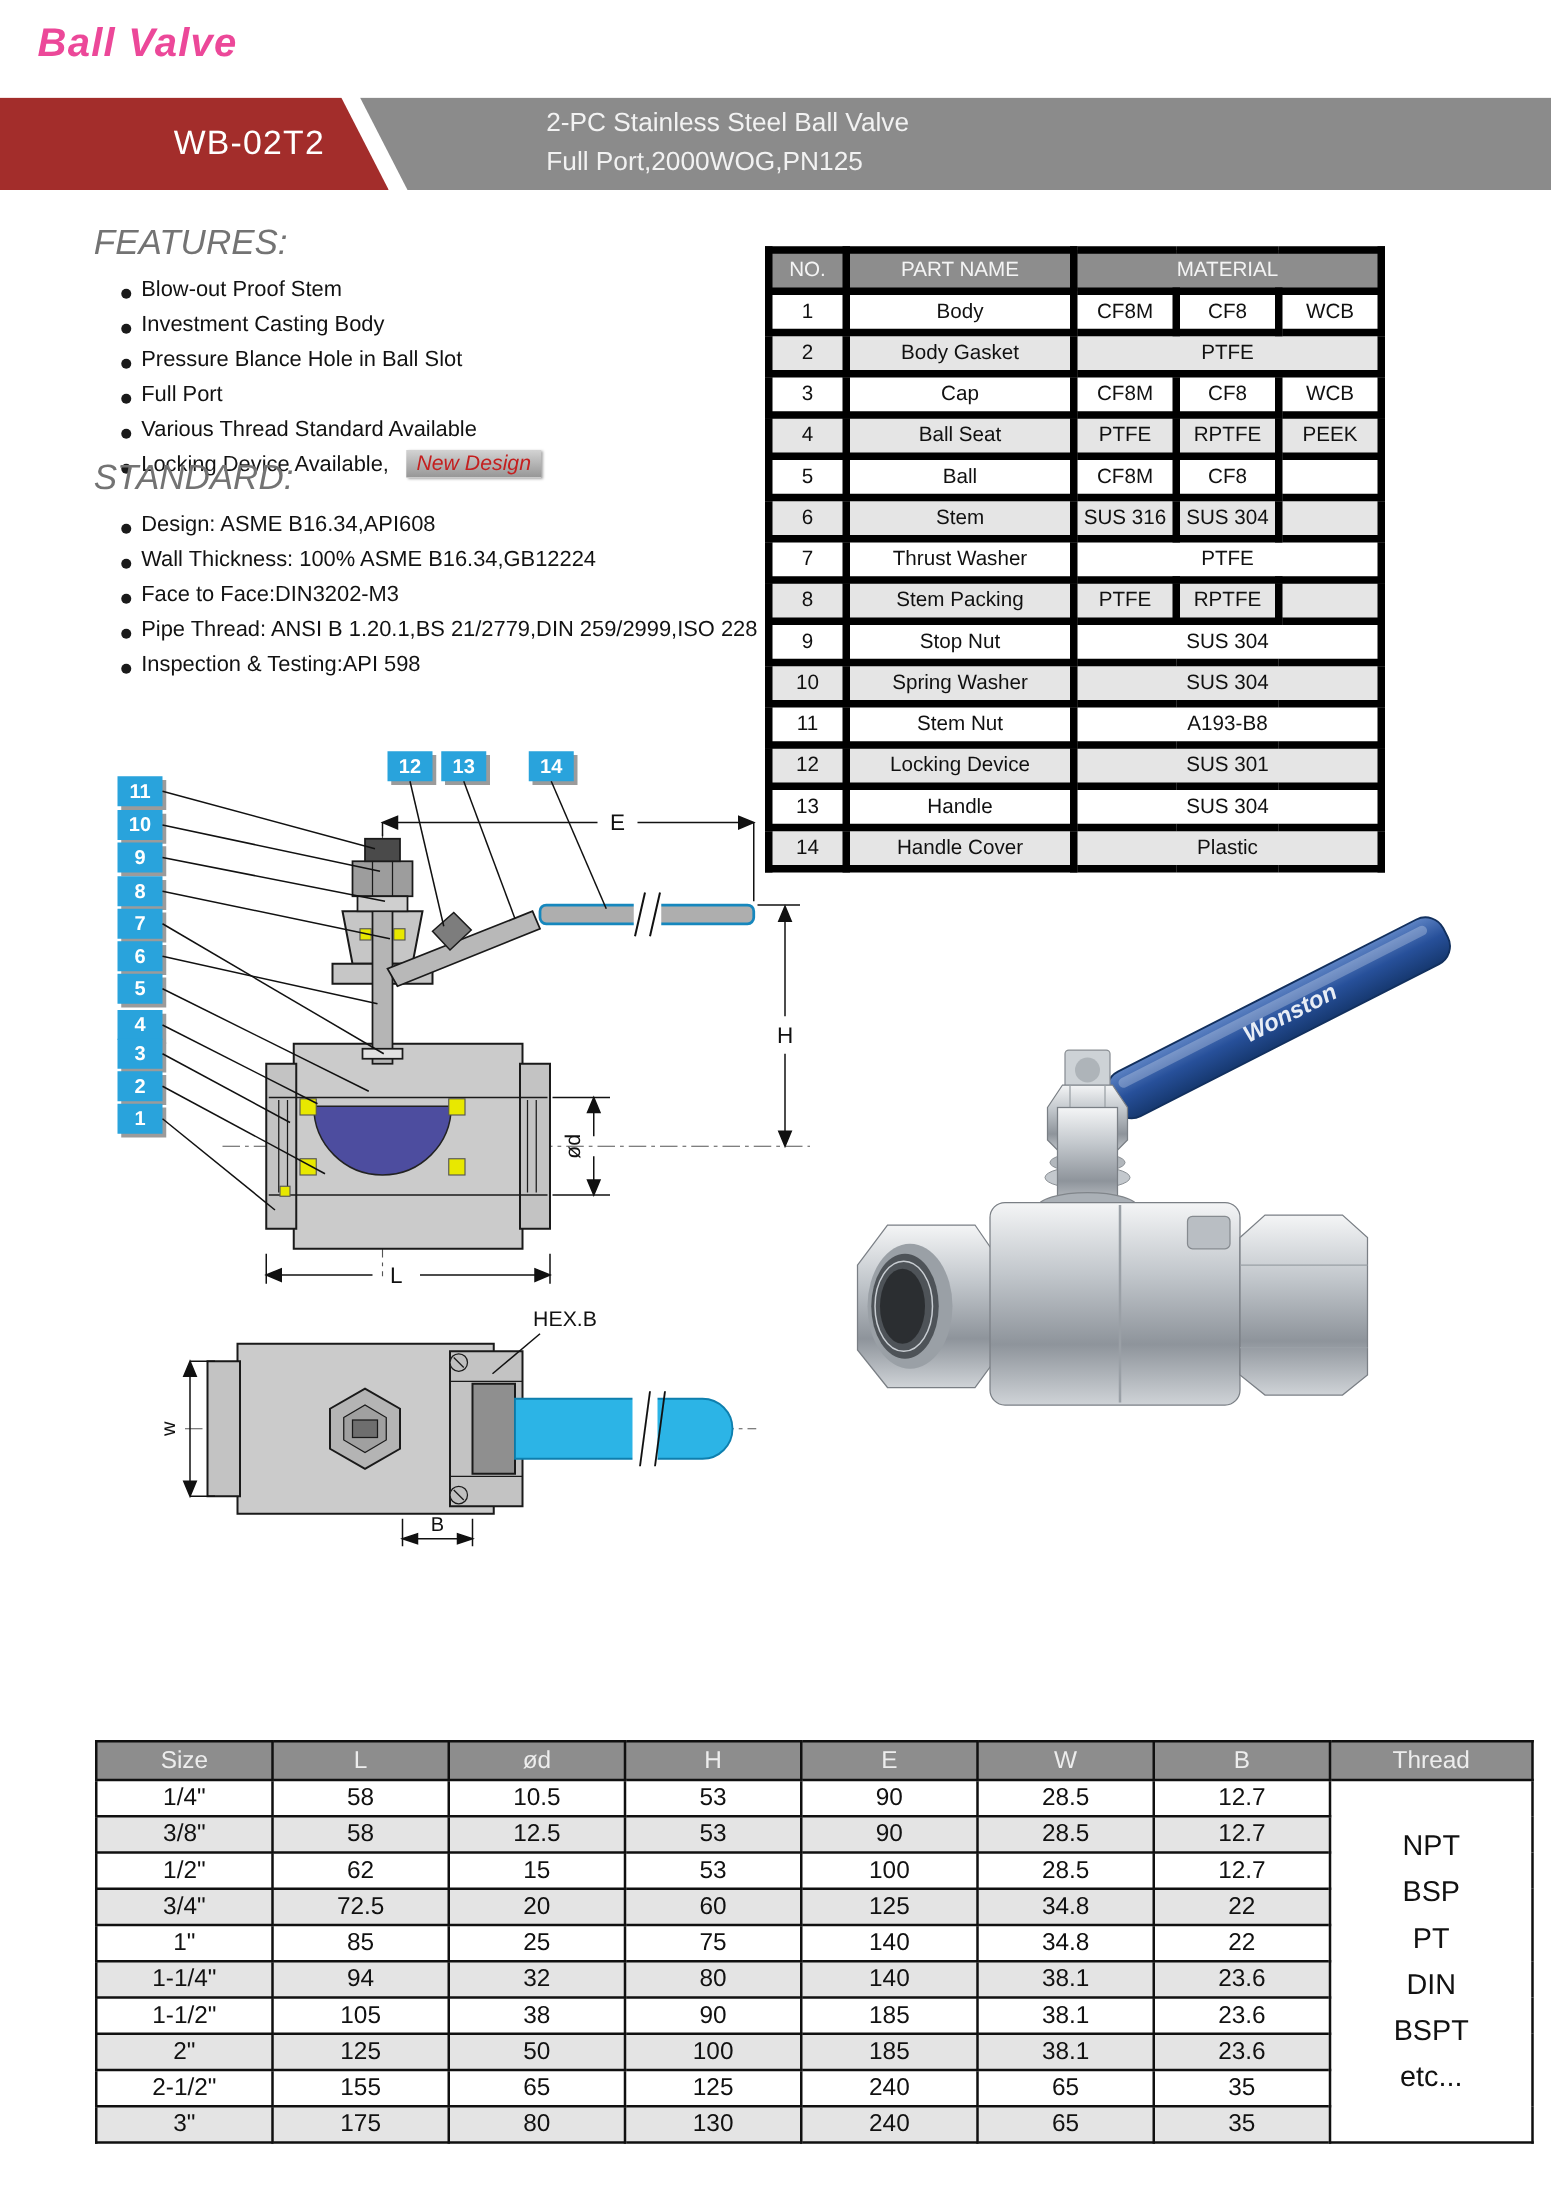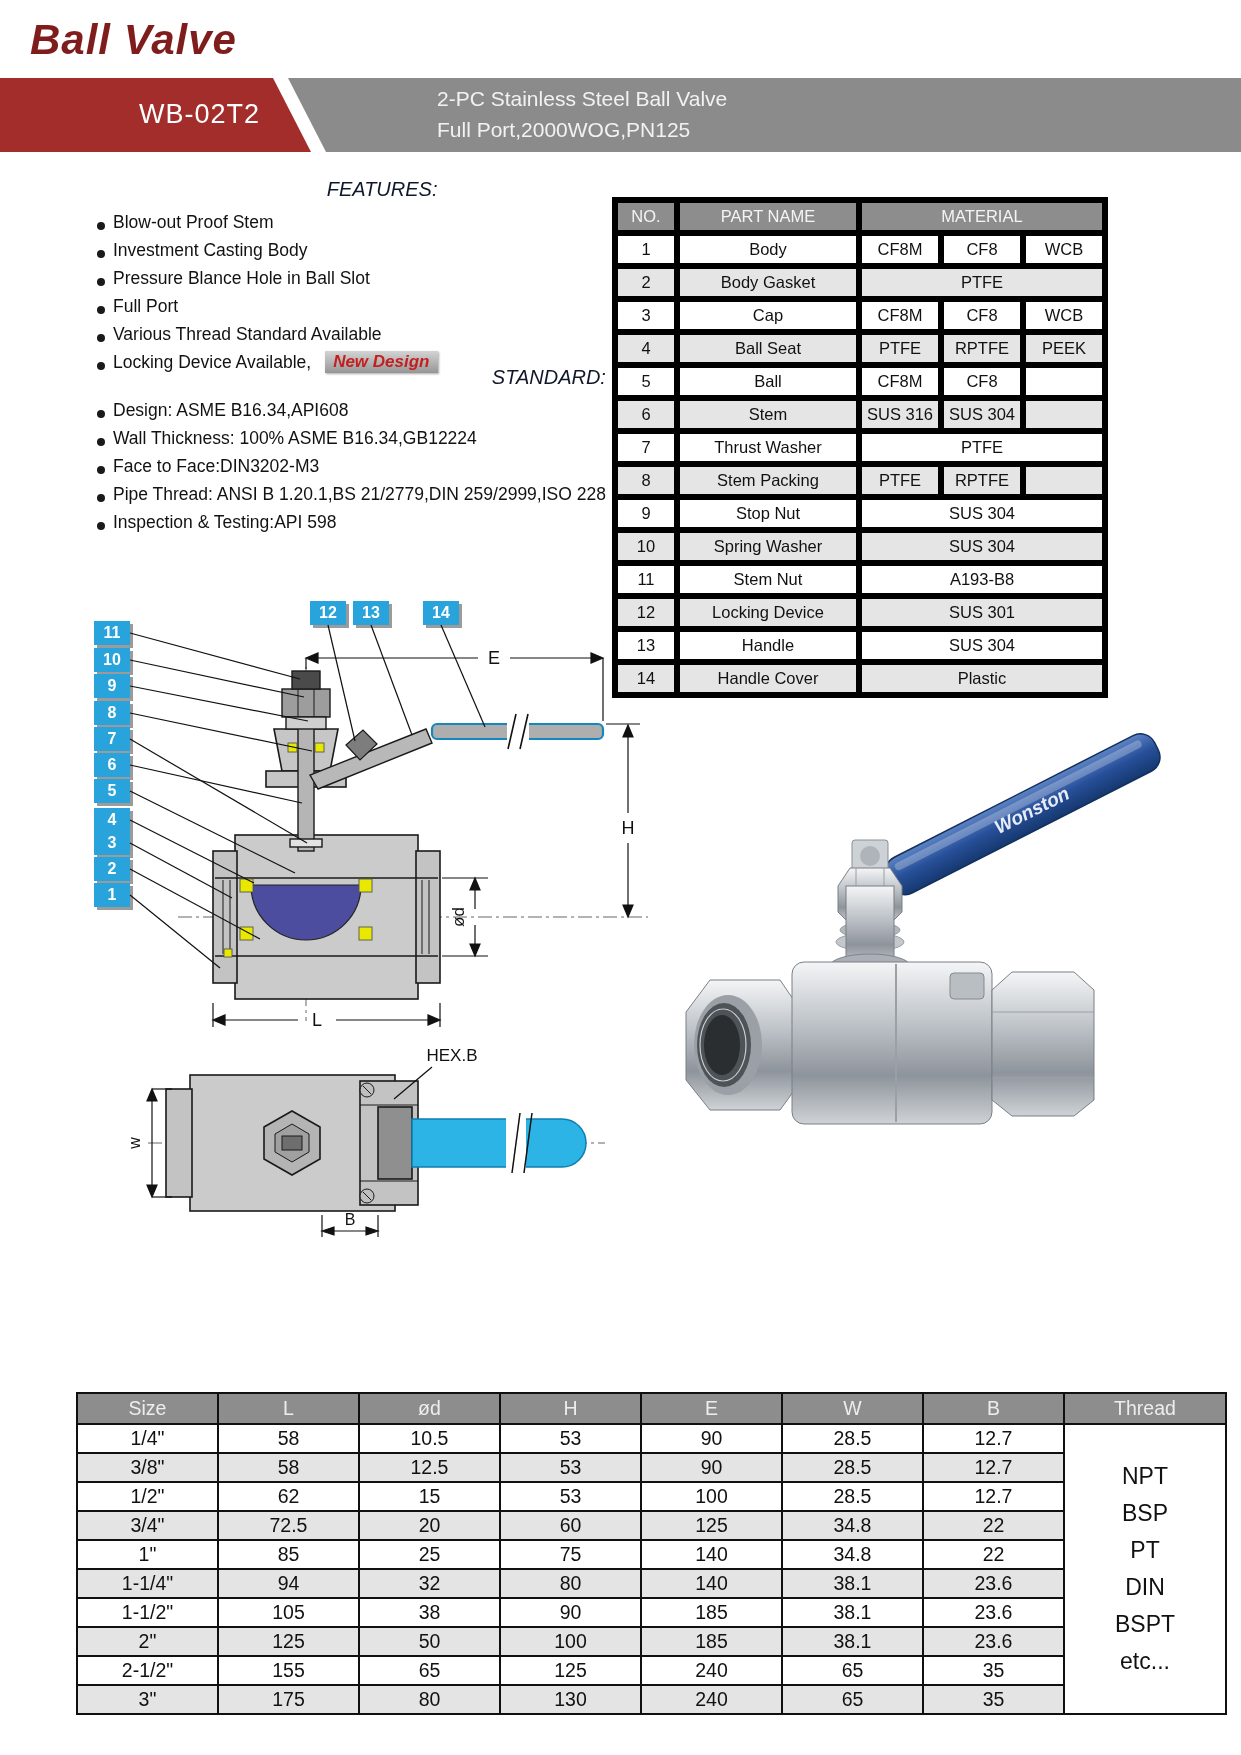--- a/index.html
+++ b/index.html
@@ -6,8 +6,8 @@
   .page{position:relative;width:1241px;height:1755px;background:#ffffff;overflow:hidden;
         font-family:"Liberation Sans",sans-serif;color:#111;}
   
-  .title{position:absolute;left:30px;top:16px;font-size:42px;font-style:italic;
-         font-weight:bold;letter-spacing:1px;color:#7f1d1d;}
+  .title{position:absolute;left:30px;top:16px;font-size:32px;font-style:italic;
+         font-weight:bold;letter-spacing:1px;color:#ec4899;}
   .banner{position:absolute;top:78px;left:0;width:1241px;height:74px;}
   .banner-red{position:absolute;inset:0;clip-path:polygon(0 0,273px 0,311px 74px,0 74px);}
   .banner-gray{position:absolute;inset:0;clip-path:polygon(288px 0,1241px 0,1241px 74px,326px 74px);}

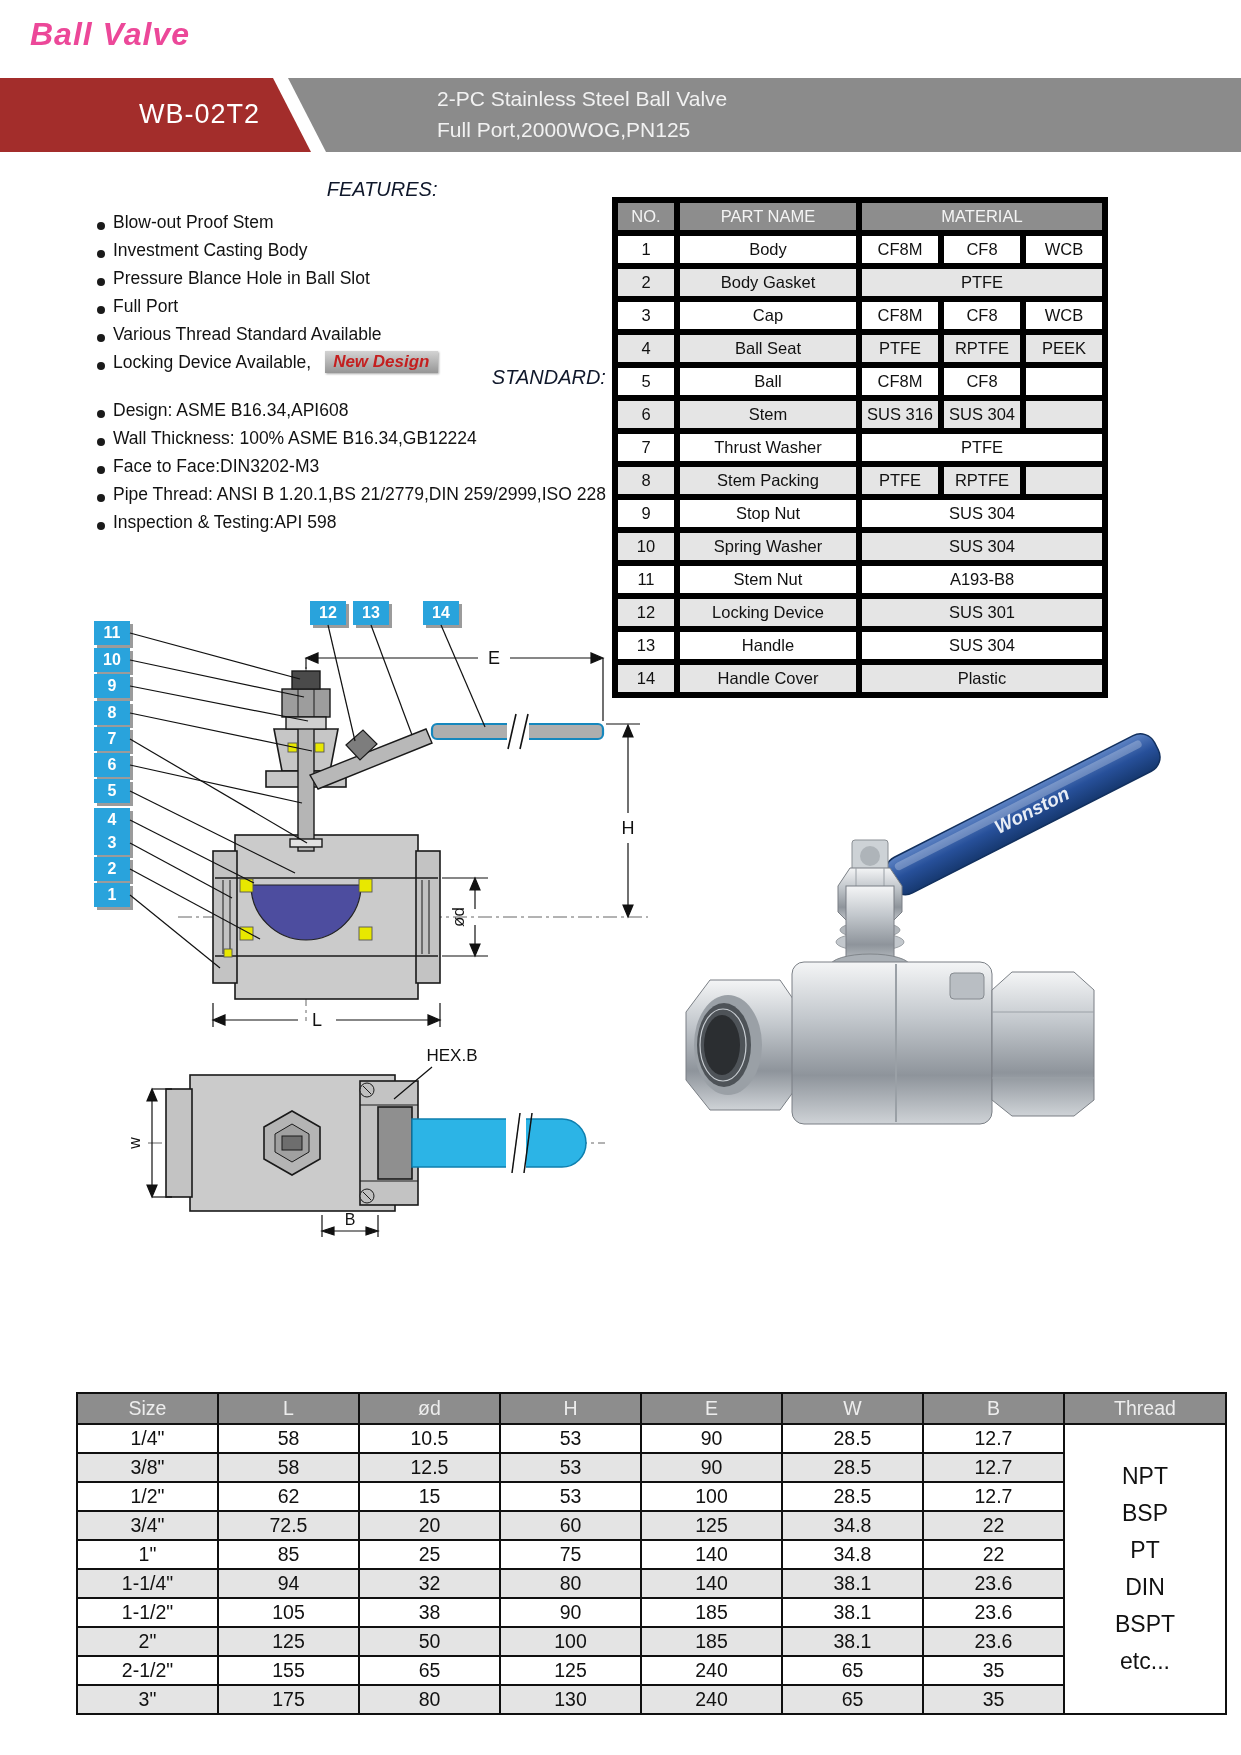--- a/index.html
+++ b/index.html
@@ -18,7 +18,7 @@
   .textblock{position:absolute;left:75px;}
   .features{top:178px;}
   .standard{top:366px;}
-  .blockhead{font-size:20px;font-style:italic;font-weight:normal;margin:0 0 10px 0;color:#0f172a;text-align:right;}
+  .blockhead{font-size:28px;font-style:italic;font-weight:normal;margin:0 0 10px 0;color:#737373;}
   ul.bullets{margin:0;padding:0;list-style:none;font-size:17.5px;color:#121212;}
   ul.bullets li{display:flex;align-items:center;margin:0 0 6px 22px;line-height:22px;}
   .dot{width:8px;height:8px;border-radius:50%;background:#1a1a1a;margin:7px 8px 0 0;flex:none;}

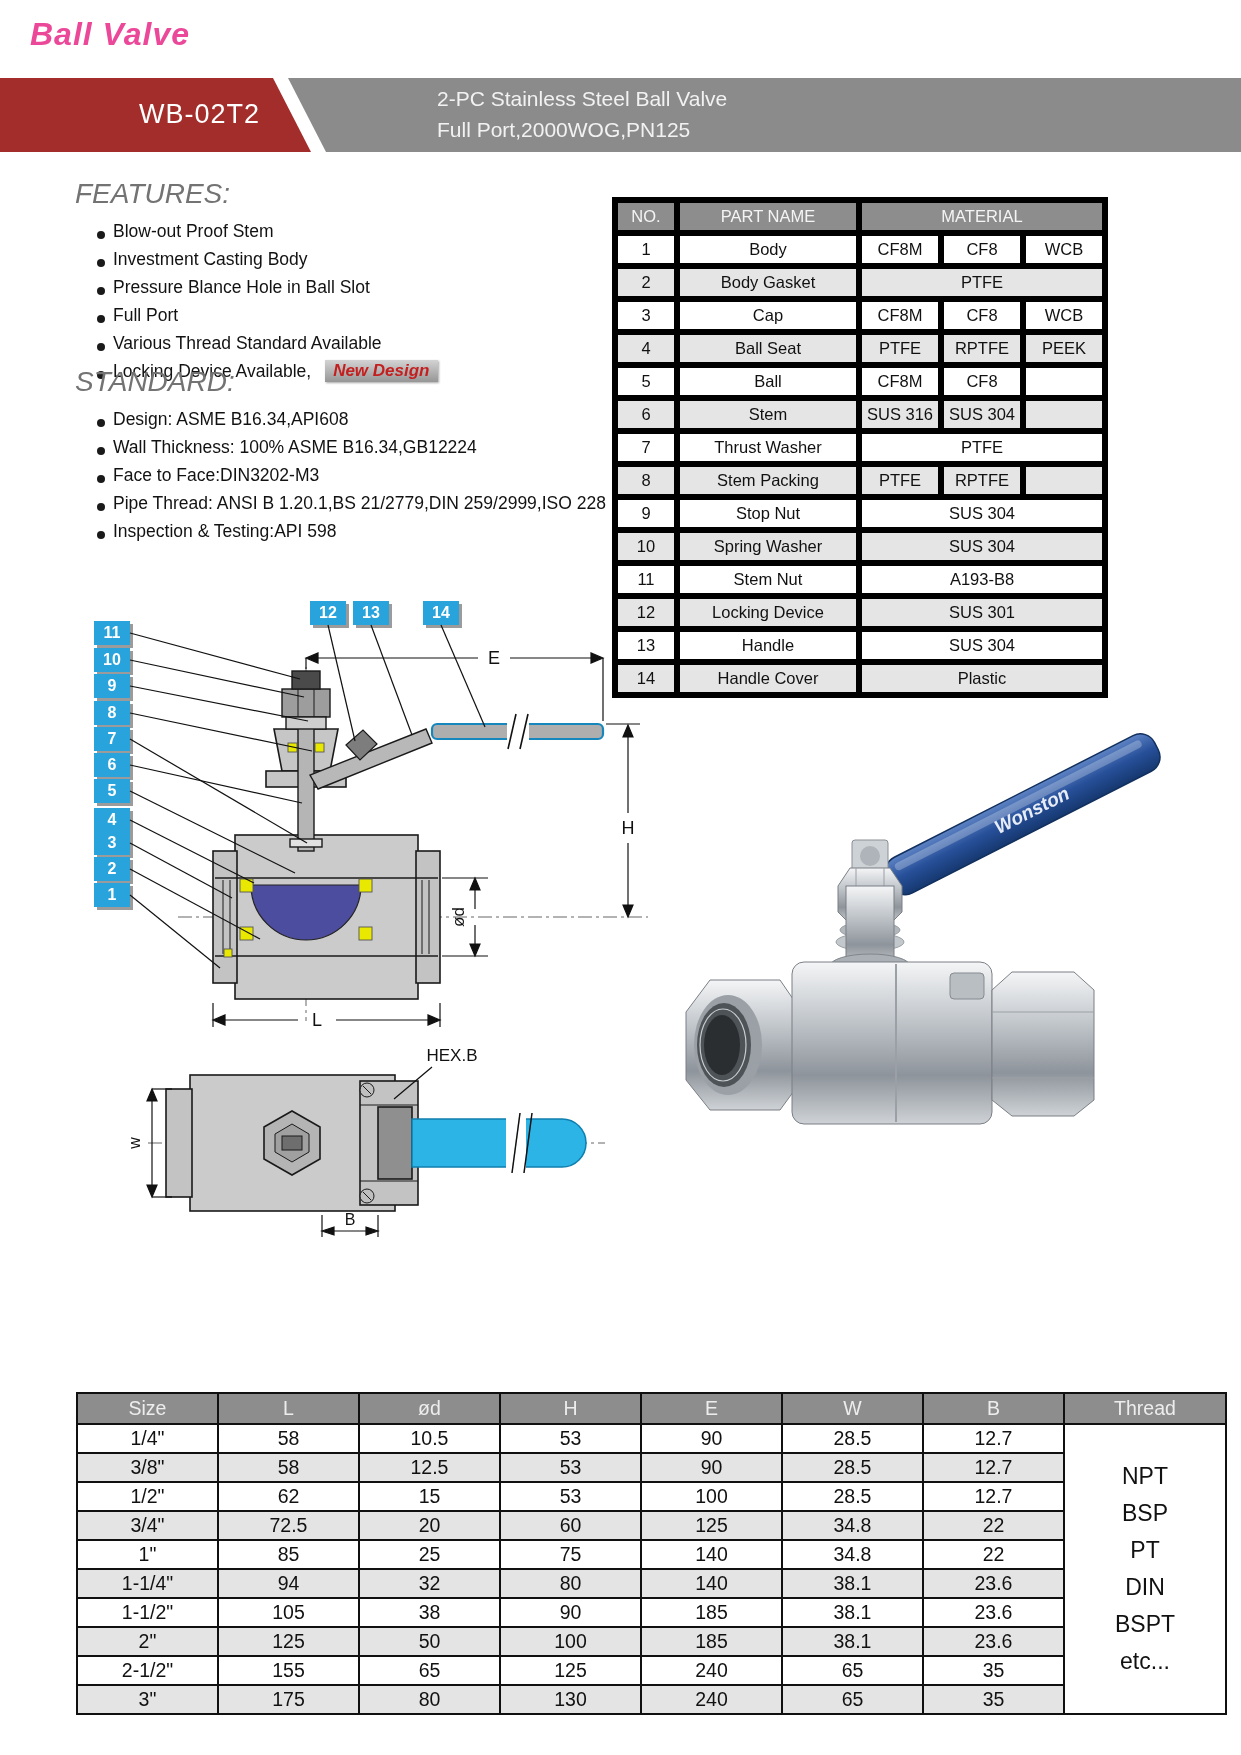--- a/index.html
+++ b/index.html
@@ -23,7 +23,7 @@
   ul.bullets li{display:flex;align-items:center;margin:0 0 6px 22px;line-height:22px;}
   .dot{width:8px;height:8px;border-radius:50%;background:#1a1a1a;margin:7px 8px 0 0;flex:none;}
   .badge{display:inline-block;background:linear-gradient(180deg,#d3d3d3,#969696);
-         color:#c41f1f;font-style:italic;font-weight:bold;padding:0 8px;margin-left:14px;
+         color:#c41f1f;font-style:italic;font-weight:normal;padding:0 8px;margin-left:14px;
          font-size:17px;line-height:22px;box-shadow:1px 1px 2px rgba(0,0,0,.35);}
   
   .parts{position:absolute;left:612px;top:197px;border-collapse:collapse;}

